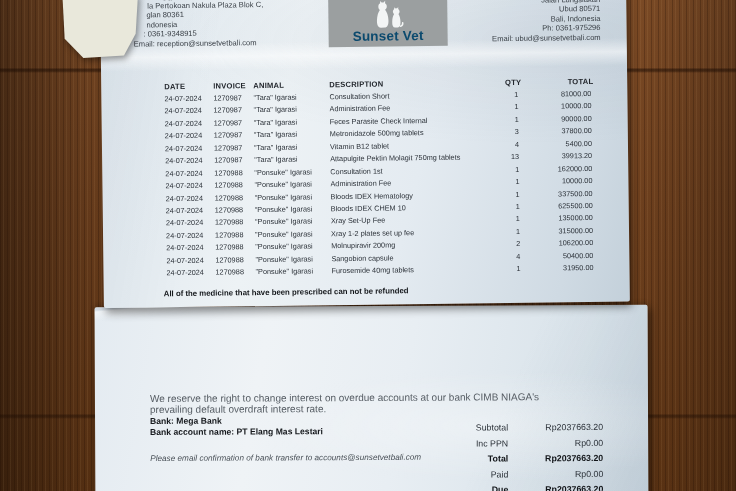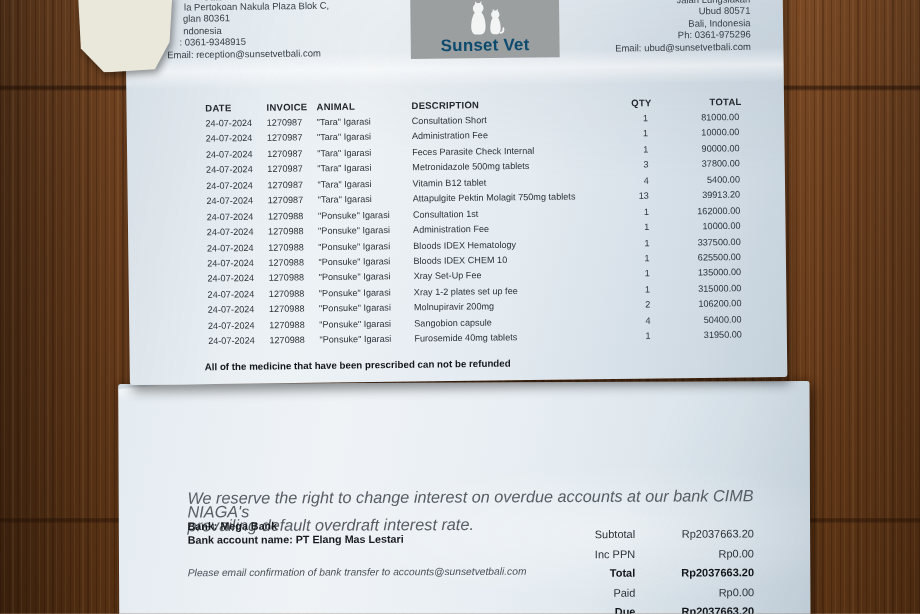--- a/index.html
+++ b/index.html
@@ -71,8 +71,8 @@
   .refund-note{position:absolute;left:60px;top:304px;font-size:7.8px;font-weight:bold;color:#14171b;}
 
   
-  .interest-note{position:absolute;left:55px;top:87px;font-size:13px;line-height:10.8px;
-    font-style:italic;color:#565d64;}
+  .interest-note{position:absolute;left:55px;top:87px;font-size:10px;line-height:10.8px;
+    color:#565d64;}
   .bank-lines{position:absolute;left:55px;top:109px;font-size:8.6px;line-height:10.8px;
     font-weight:bold;color:#16191d;}
   .email-note{position:absolute;left:55px;top:147px;font-size:8.2px;font-style:italic;color:#4a5158;}

